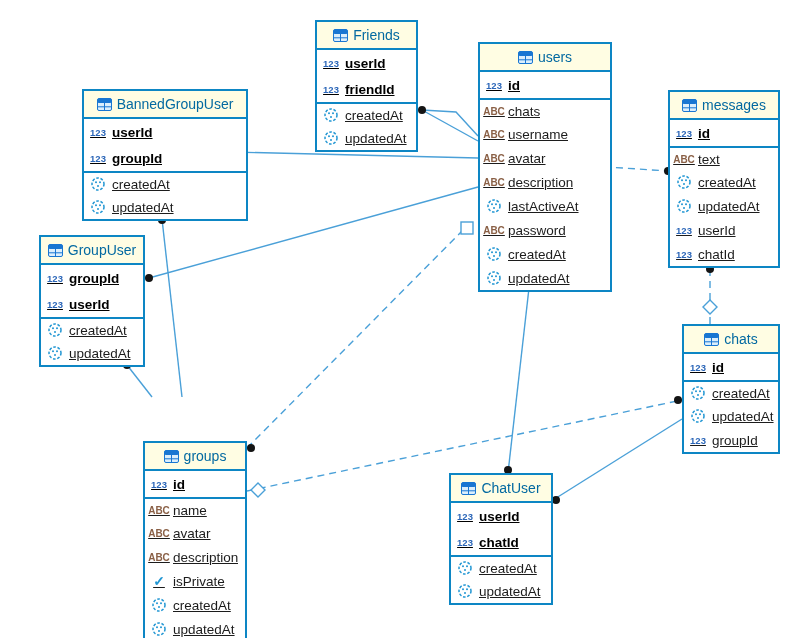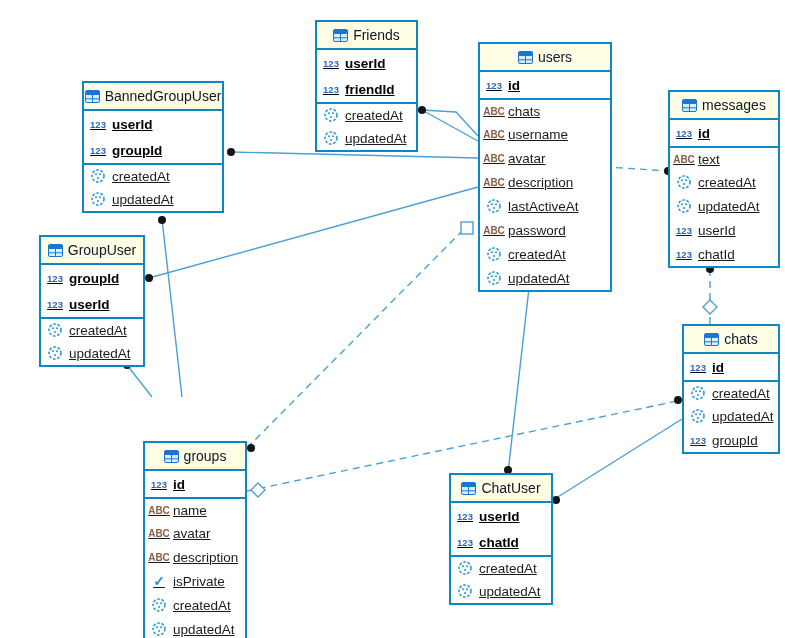--- a/index.html
+++ b/index.html
@@ -6,7 +6,7 @@
   #cv{position:relative;width:785px;height:638px;background:#ffffff;overflow:hidden;}
   svg.lines{position:absolute;left:0;top:0;z-index:1;}
   .tbl{position:absolute;background:#ffffff;border:2px solid #0d86c4;z-index:2;box-sizing:border-box;}
-  .tbl-h{height:26px;background:#fffde3;border-bottom:2px solid #0d86c4;display:flex;align-items:center;justify-content:center;gap:5px;font-size:14px;color:#0f172a;}
+  .tbl-h{height:26px;background:#fffde3;border-bottom:2px solid #0d86c4;display:flex;align-items:center;justify-content:center;gap:5px;font-size:14px;color:#0369a1;}
   .row{height:24px;display:flex;align-items:center;padding:0 4px 0 3px;font-size:13.5px;color:#1c1c1c;gap:3px;box-sizing:border-box;white-space:nowrap;text-decoration:underline;}
   .row.pk{height:26px;font-weight:bold;color:#000;}
   .row.sep{border-top:2px solid #0d86c4;}

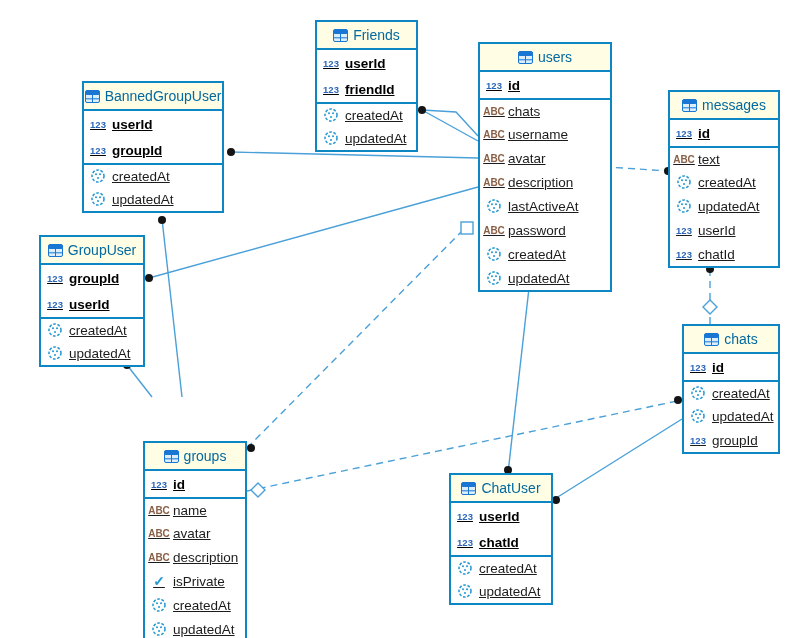--- a/index.html
+++ b/index.html
@@ -207,7 +207,7 @@
         <span class="fname">chatId</span>
       </div>
     </div>
-    <div class="tbl" style="left: 82px; top: 81px; width: 142px;">
+    <div class="tbl" style="left: 82px; top: 89px; width: 166px;">
       <div class="tbl-h">
         <svg width="15" height="13">
           <rect x="0.5" y="0.5" width="14" height="12" rx="1.5" fill="#dbeefc" stroke="#1976d2"></rect>

